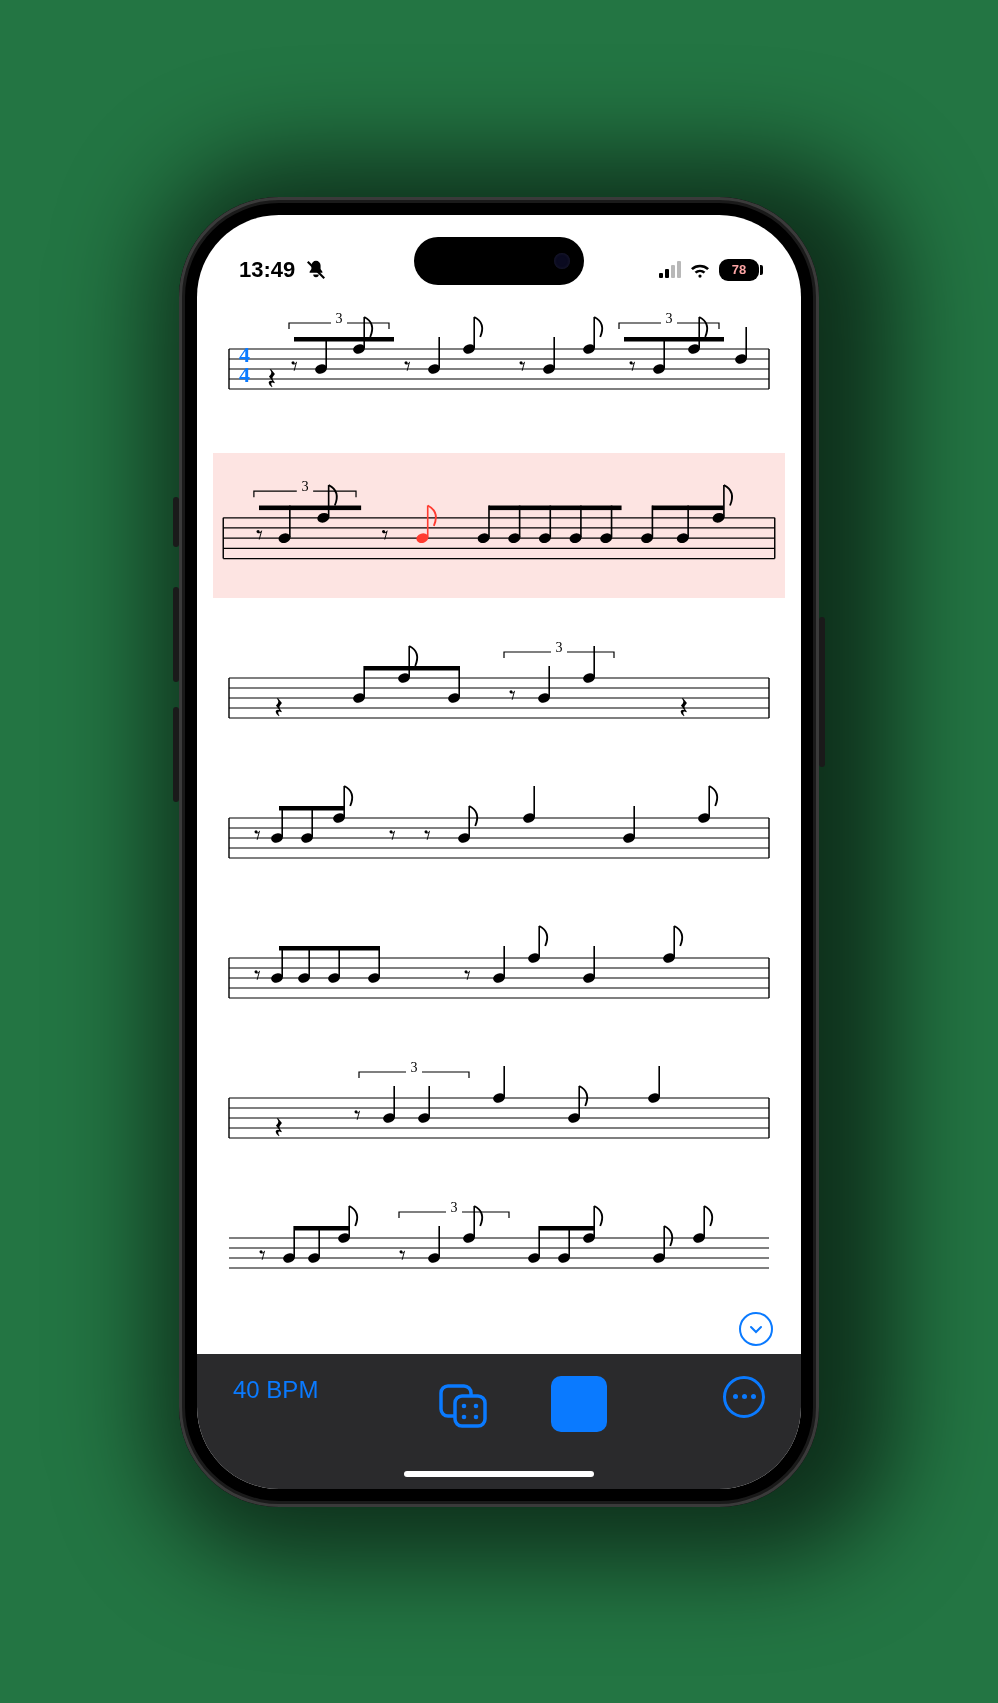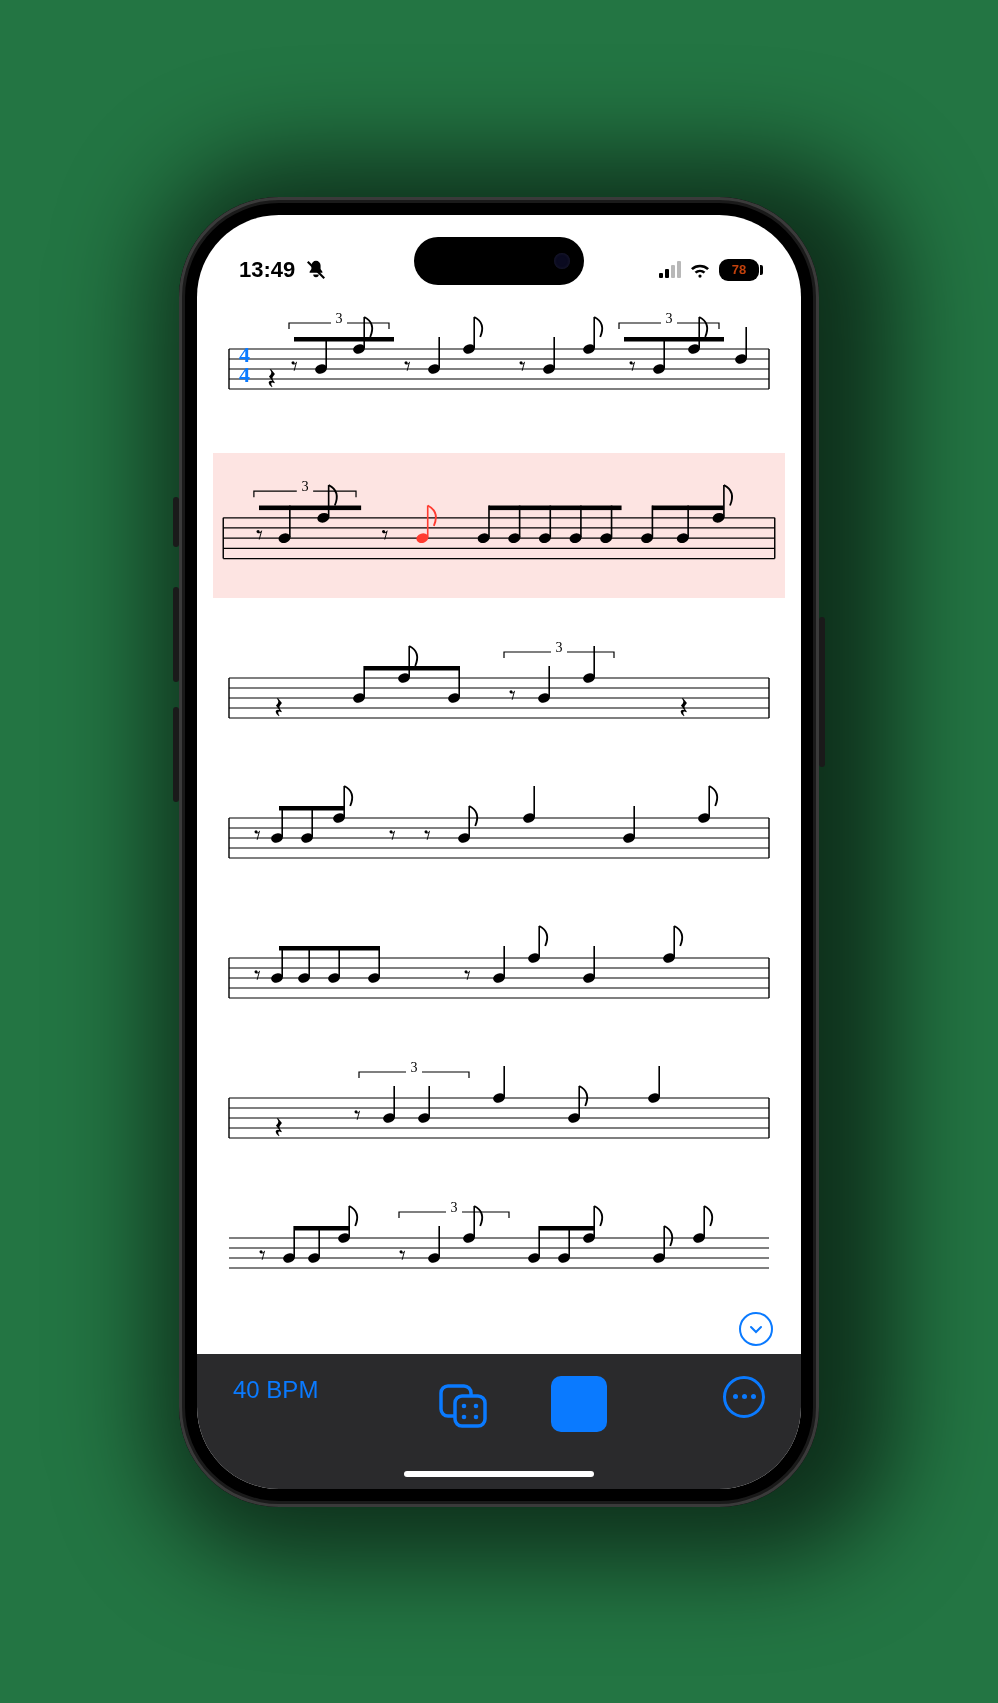--- a/index.html
+++ b/index.html
@@ -93,7 +93,7 @@
   .wifi { width:22px; height:18px; }
   .battery-pill {
     display:flex; align-items:center; justify-content:center;
-    width:40px; height:22px; background:#000; color:#c2410c;
+    width:40px; height:22px; background:#000; color:#fca5a5;
     border-radius:9px; font-size:13px; font-weight:700;
     position:relative;
   }

